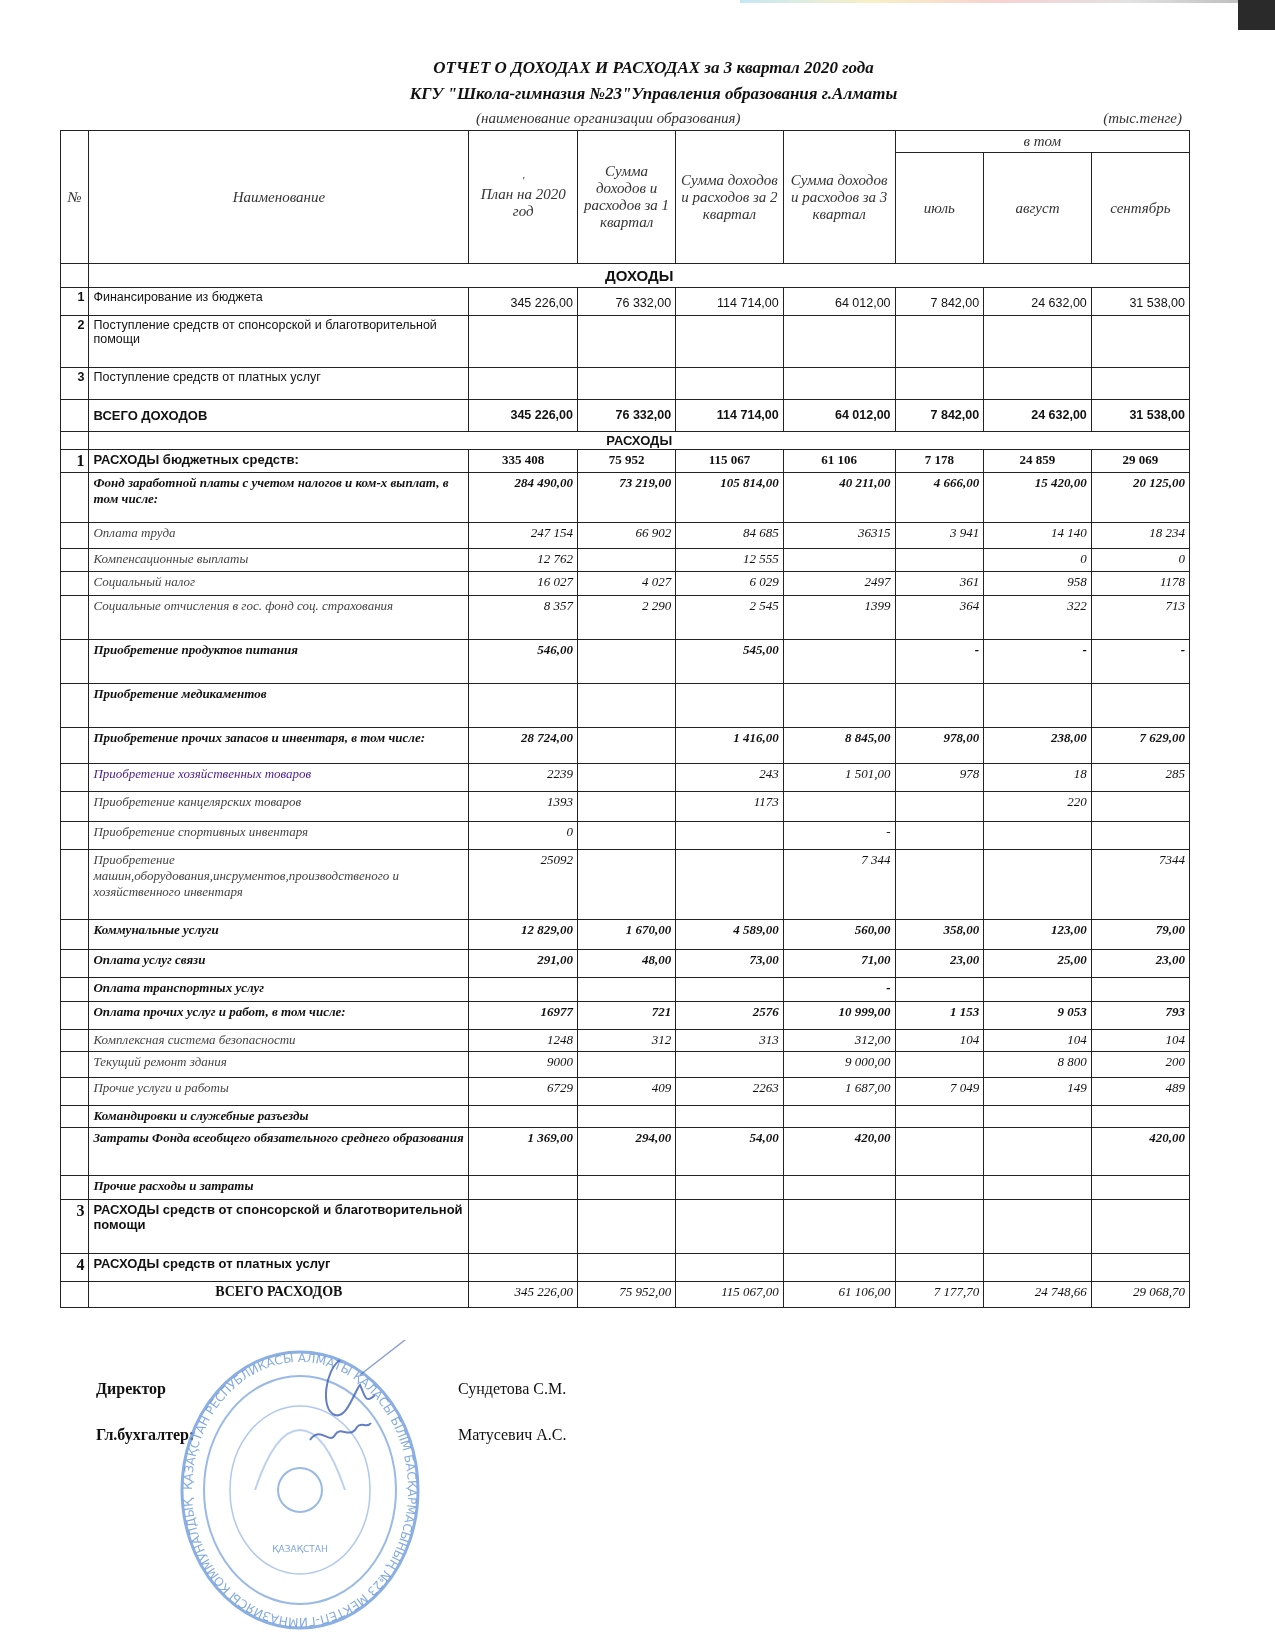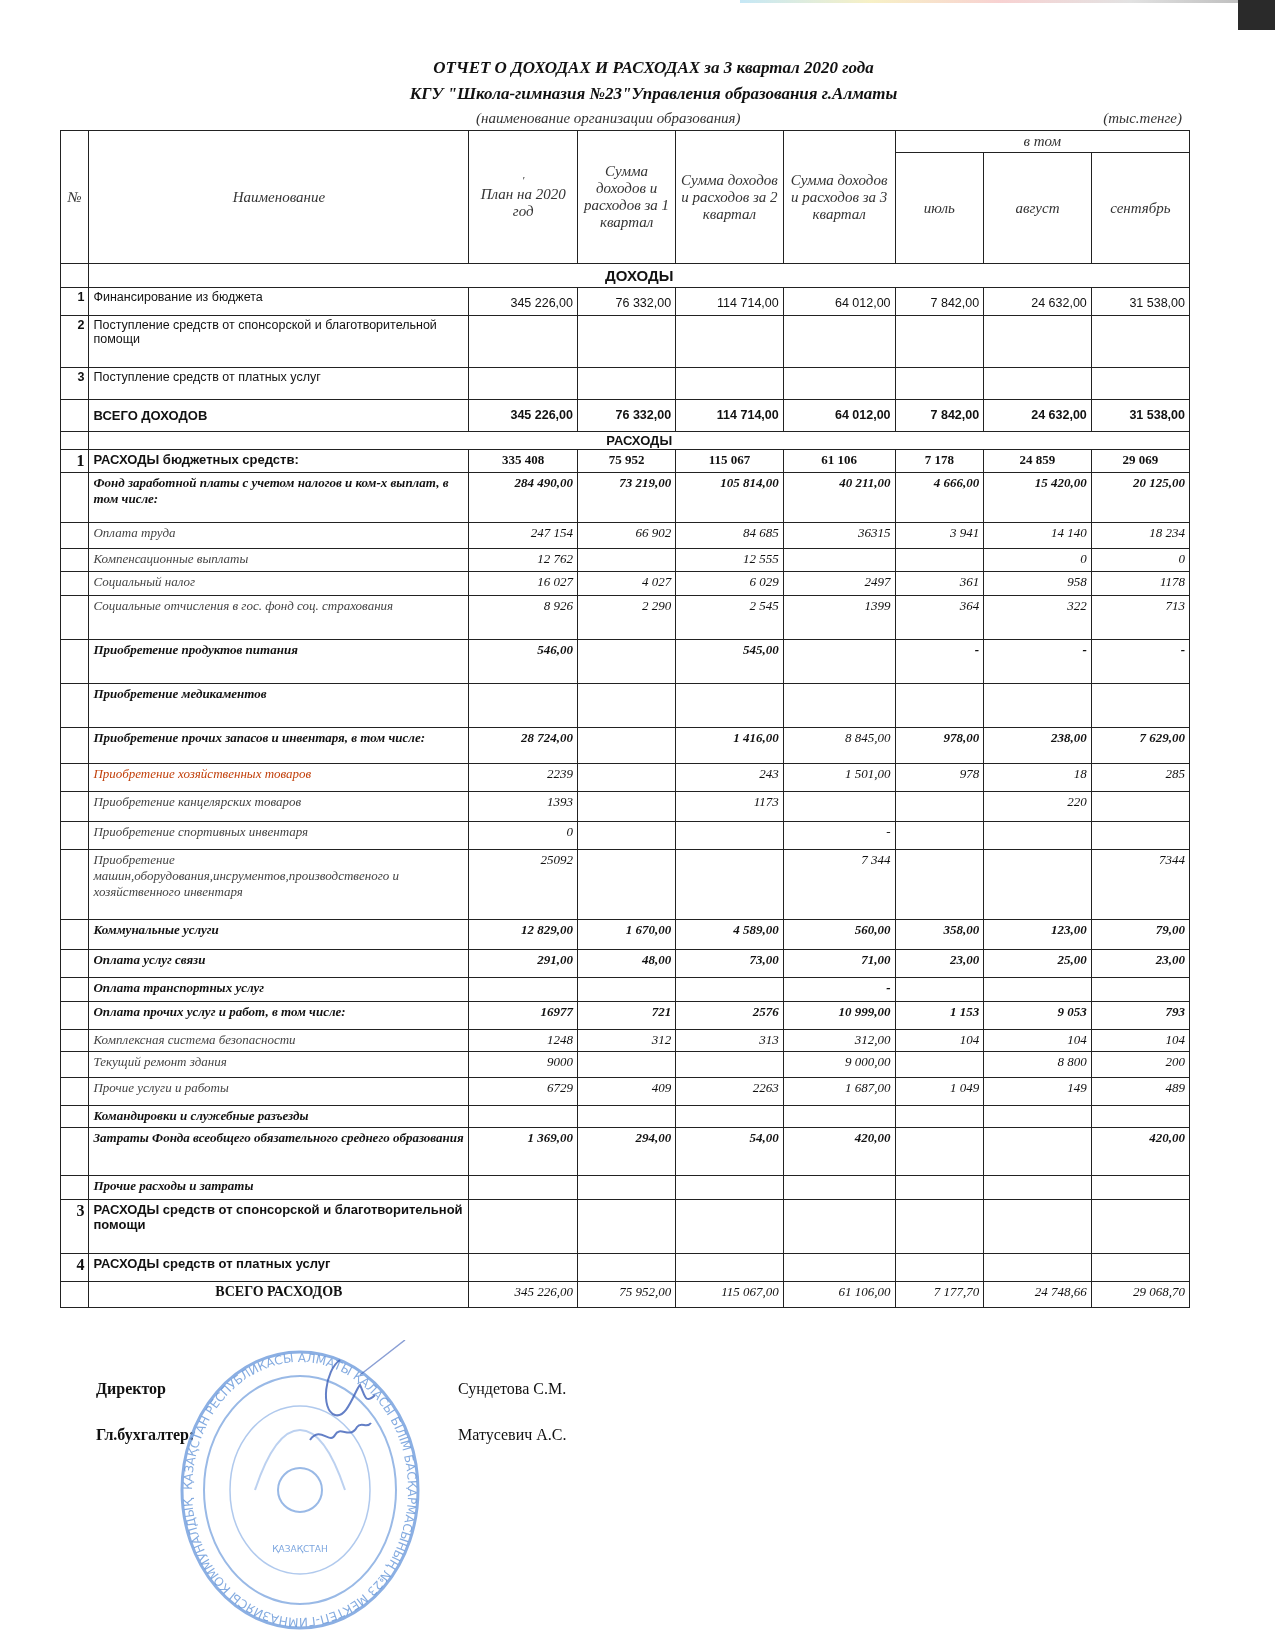--- a/index.html
+++ b/index.html
@@ -195,7 +195,7 @@
       <tr class="thin" style="height: 44px;">
         <td class="no" style="font-weight: normal;"></td>
         <td class="name" style="font-weight: normal; color: rgb(68, 68, 68);">Социальные отчисления в гос. фонд соц. страхования</td>
-        <td class="num" style="font-weight: normal;">8 926</td>
+        <td class="num" style="font-weight: normal;">8 357</td>
         <td class="num" style="font-weight: normal;">2 290</td>
         <td class="num" style="font-weight: normal;">2 545</td>
         <td class="num" style="font-weight: normal;">1399</td>

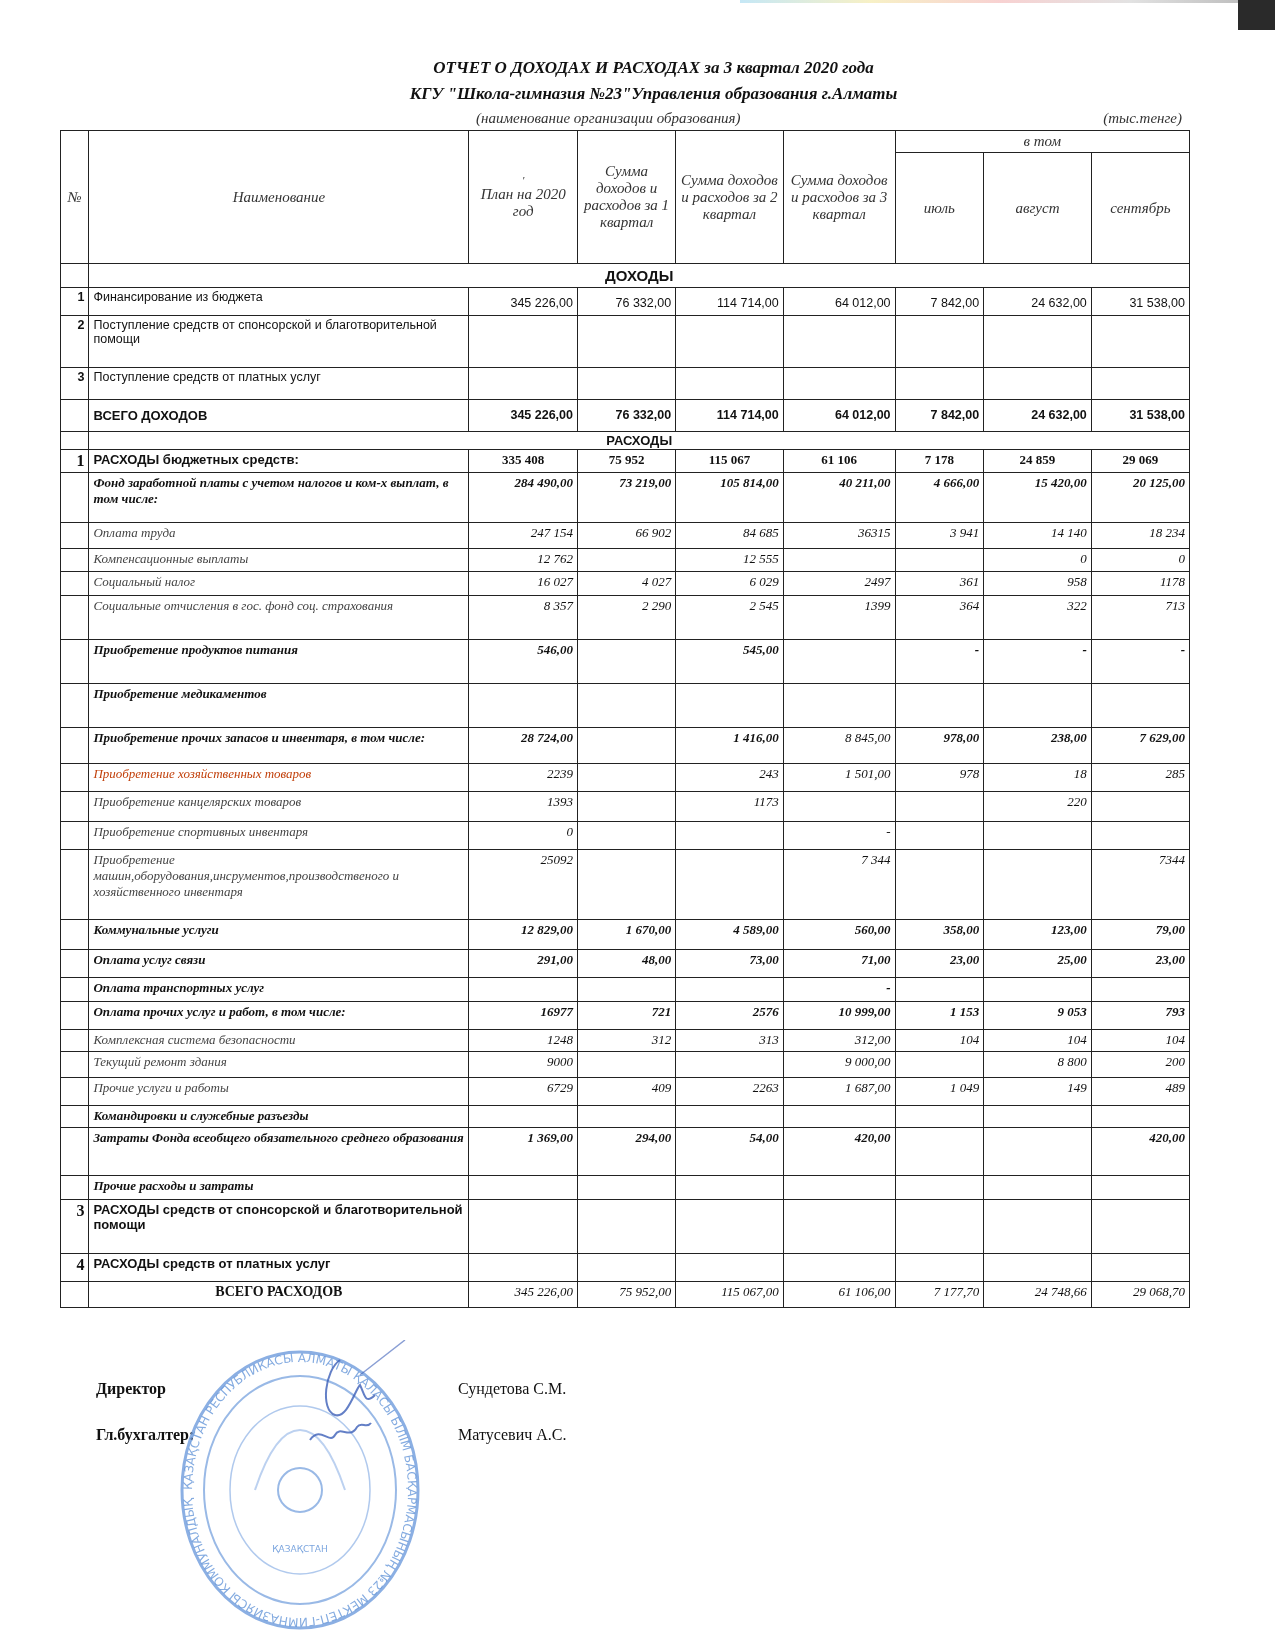--- a/index.html
+++ b/index.html
@@ -231,7 +231,7 @@
         <td class="num" style="font-weight: bold;">28 724,00</td>
         <td class="num" style="font-weight: bold;"></td>
         <td class="num" style="font-weight: bold;">1 416,00</td>
-        <td class="num" style="font-weight: normal;">8 845,00</td>
+        <td class="num" style="font-weight: bold;">8 845,00</td>
         <td class="num" style="font-weight: bold;">978,00</td>
         <td class="num" style="font-weight: bold;">238,00</td>
         <td class="num" style="font-weight: bold;">7 629,00</td>

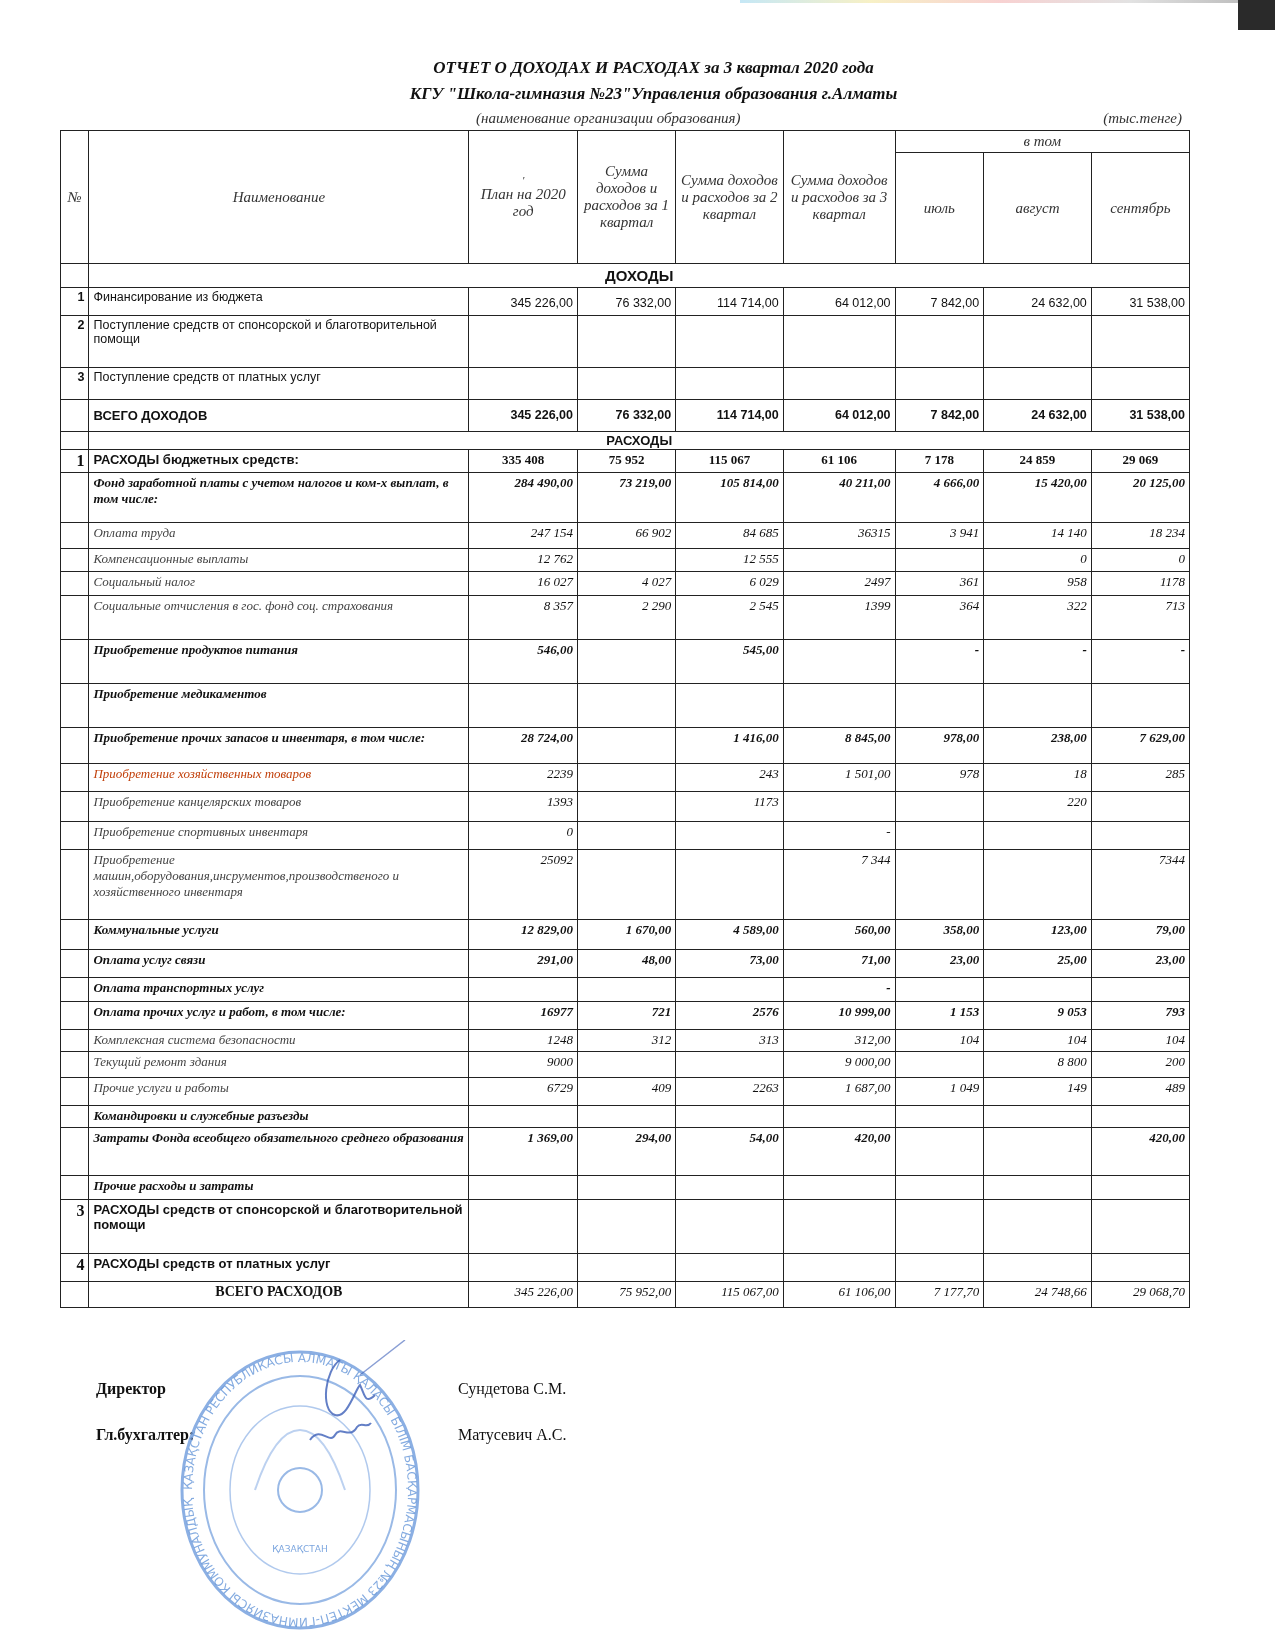--- a/index.html
+++ b/index.html
@@ -238,7 +238,7 @@
       </tr>
       <tr class="thin" style="height: 28px;">
         <td class="no" style="font-weight: normal;"></td>
-        <td class="name" style="font-weight: normal; color: #c2410c;">Приобретение хозяйственных товаров</td>
+        <td class="name" style="font-weight: normal; color: #4c1d95;">Приобретение хозяйственных товаров</td>
         <td class="num" style="font-weight: normal;">2239</td>
         <td class="num" style="font-weight: normal;"></td>
         <td class="num" style="font-weight: normal;">243</td>

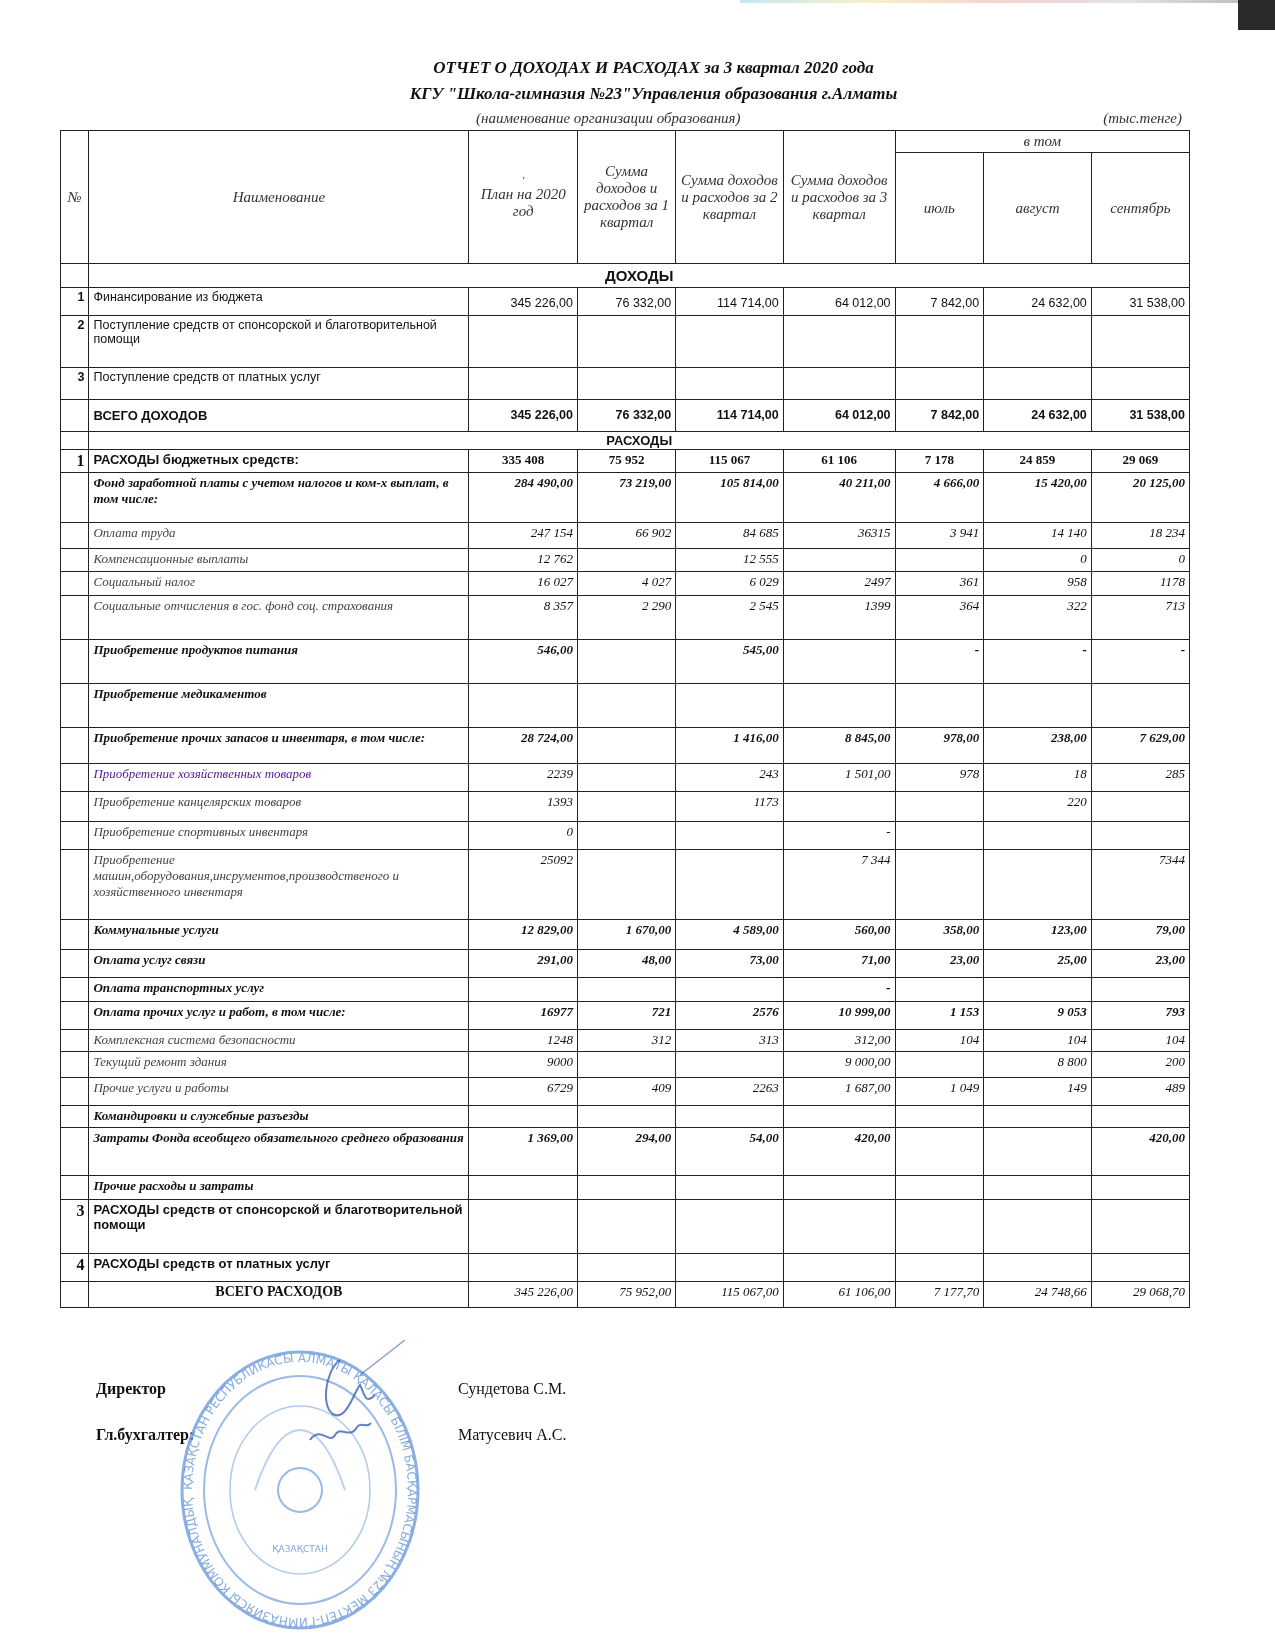--- a/index.html
+++ b/index.html
@@ -353,7 +353,7 @@
         <td class="num" style="font-weight: normal;">409</td>
         <td class="num" style="font-weight: normal;">2263</td>
         <td class="num" style="font-weight: normal;">1 687,00</td>
-        <td class="num" style="font-weight: normal;">1 049</td>
+        <td class="num" style="font-weight: normal;">7 049</td>
         <td class="num" style="font-weight: normal;">149</td>
         <td class="num" style="font-weight: normal;">489</td>
       </tr>

